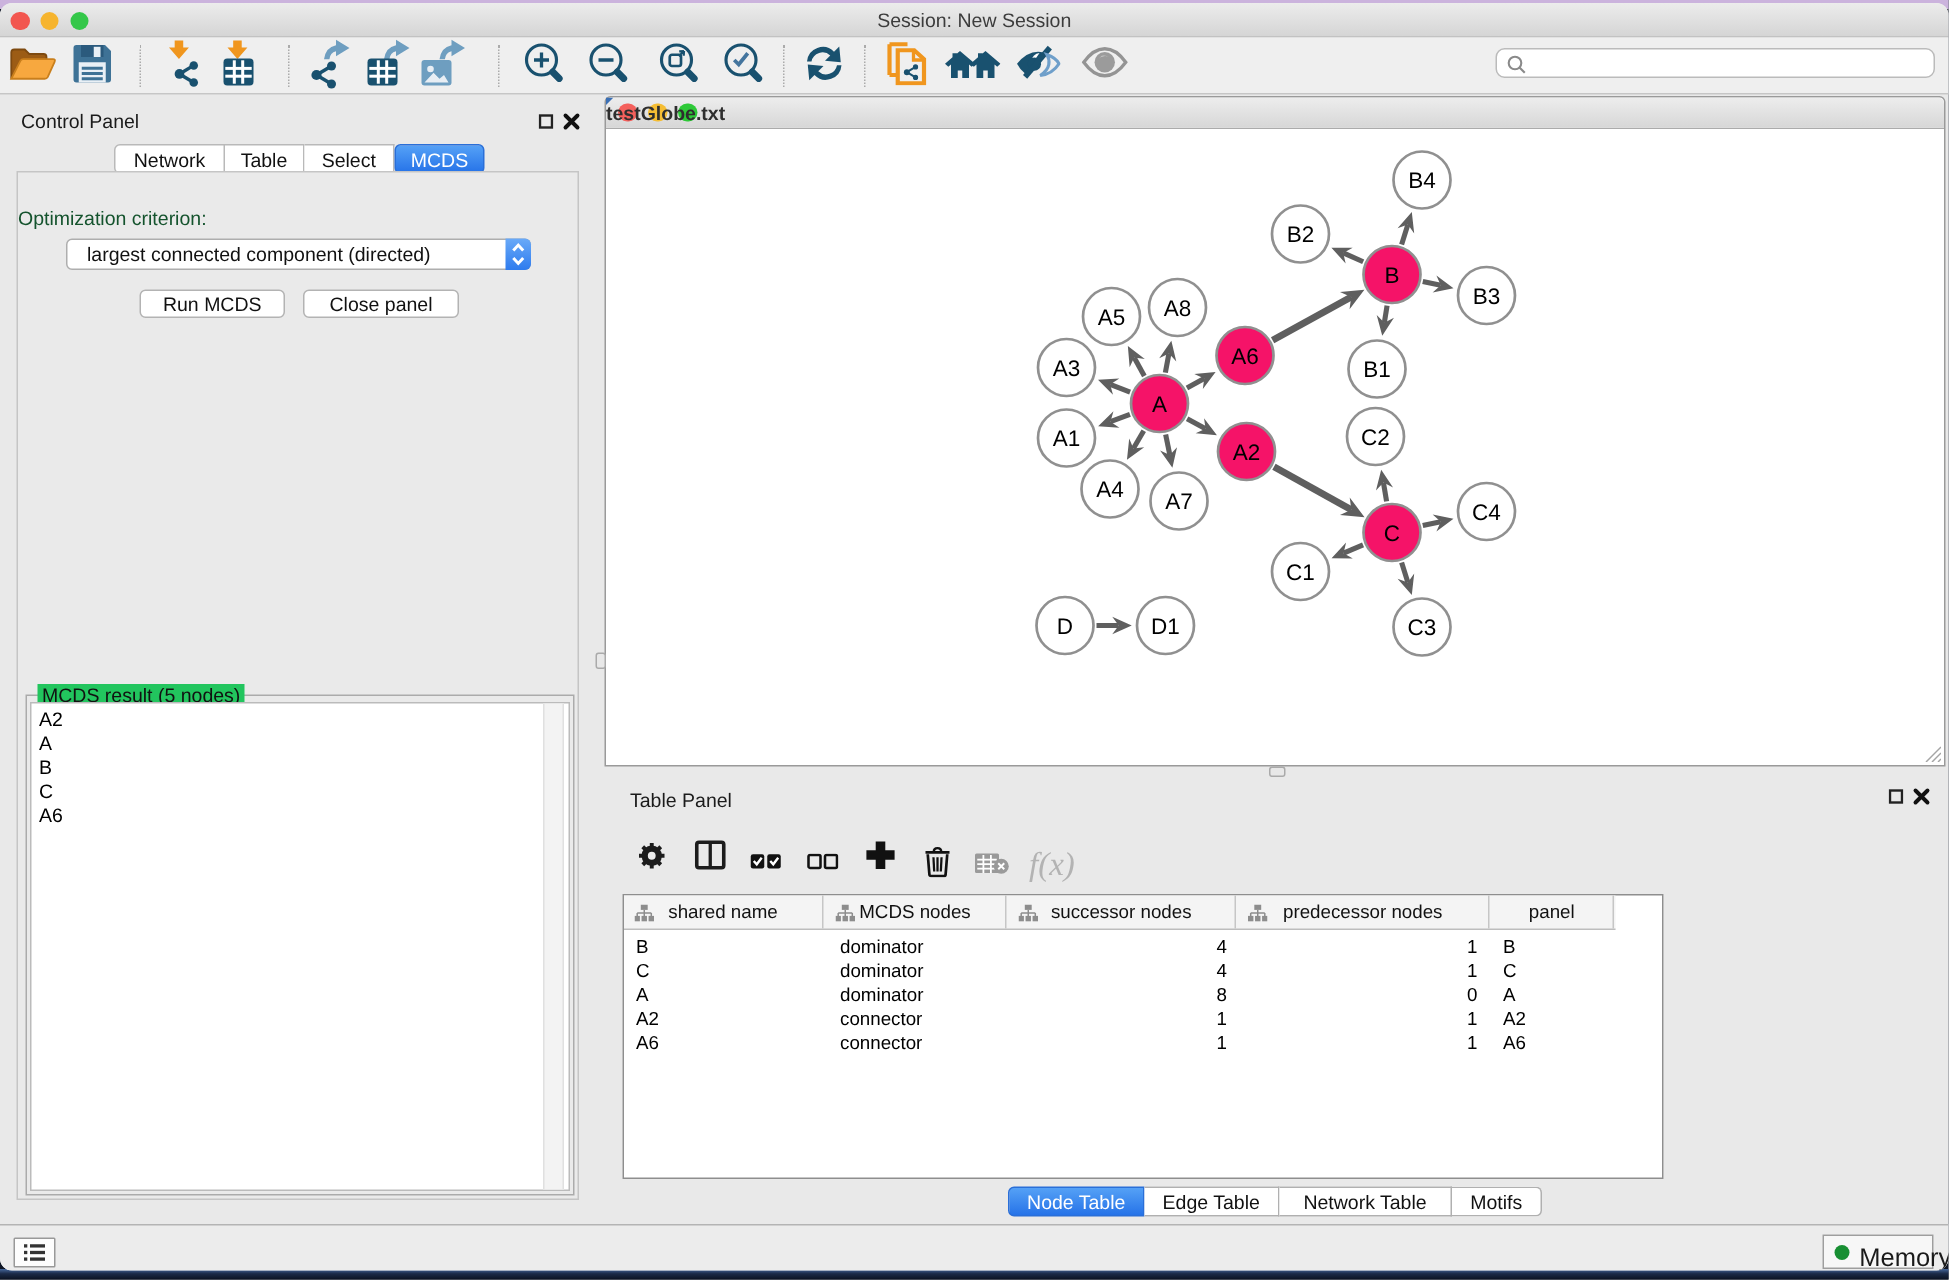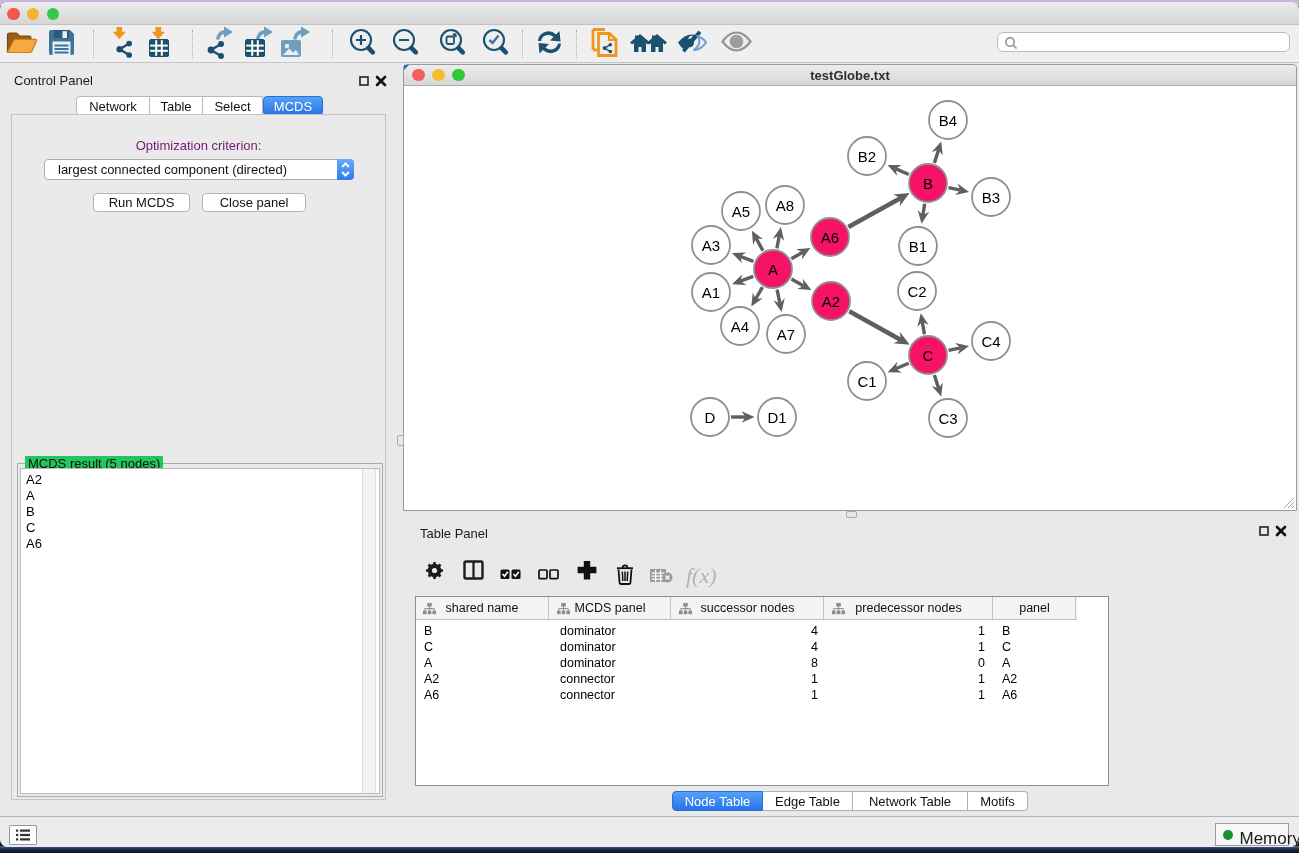--- a/index.html
+++ b/index.html
@@ -48,6 +48,7 @@
     <div class="tl" style="left:7px;background:#f2564f"></div>
     <div class="tl" style="left:26.7px;background:#f6b42e"></div>
     <div class="tl" style="left:46.5px;background:#34c749"></div>
+    <div class="t">Session: New Session</div>
   </div>
   <div id="toolbar">
     <svg class="ic" style="left:6px;top:4px" width="32" height="28" viewBox="0 0 32 28">

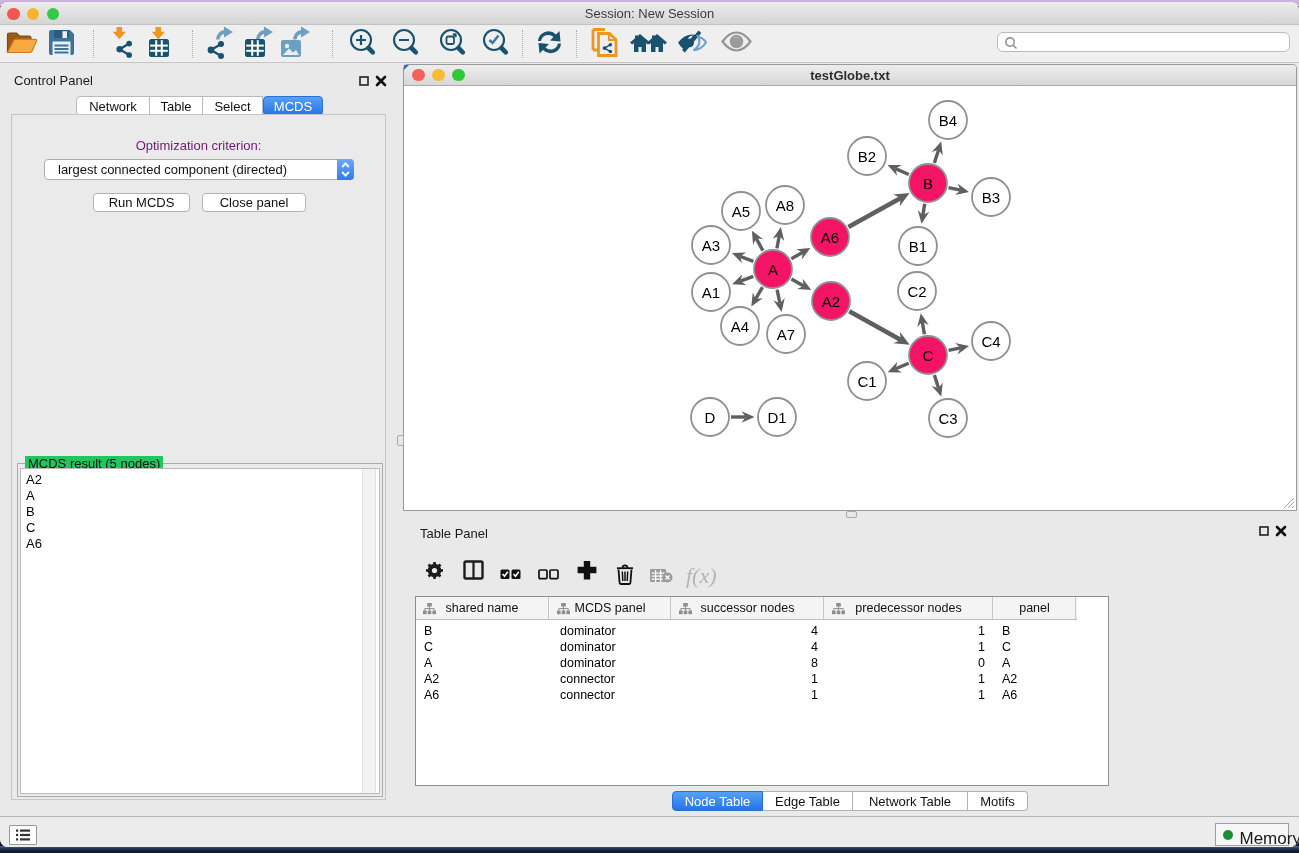--- a/index.html
+++ b/index.html
@@ -27,7 +27,7 @@
 #grplist .track { position:absolute; right:3px; top:0; width:14px; height:100%; background:#f3f3f3; border-left:1px solid #e0e0e0; border-right:1px solid #e0e0e0; }
 #netwin { position:absolute; left:403px; top:61.5px; width:894px; height:447px; background:#fff; border:1px solid #9a9a9a; border-radius:4px 4px 0 0; }
 #nettb { position:absolute; left:0; top:0; width:100%; height:21px; background:linear-gradient(#ededed,#d7d7d7); border-bottom:1px solid #ababab; border-radius:4px 4px 0 0; }
-#nettb .t { position:absolute; top:3.5px; width:100%; text-align:center; font-size:13px; font-weight:bold; color:#2e2e2e; }
+#nettb .t { position:absolute; top:3.5px; width:100%; font-size:13px; font-weight:bold; color:#2e2e2e; }
 #tp { position:absolute; left:403px; top:508px; width:896px; height:303px; }
 #tp .hdr { position:absolute; left:17px; top:16px; font-size:13px; color:#1b1b1b; }
 .tic { position:absolute; }

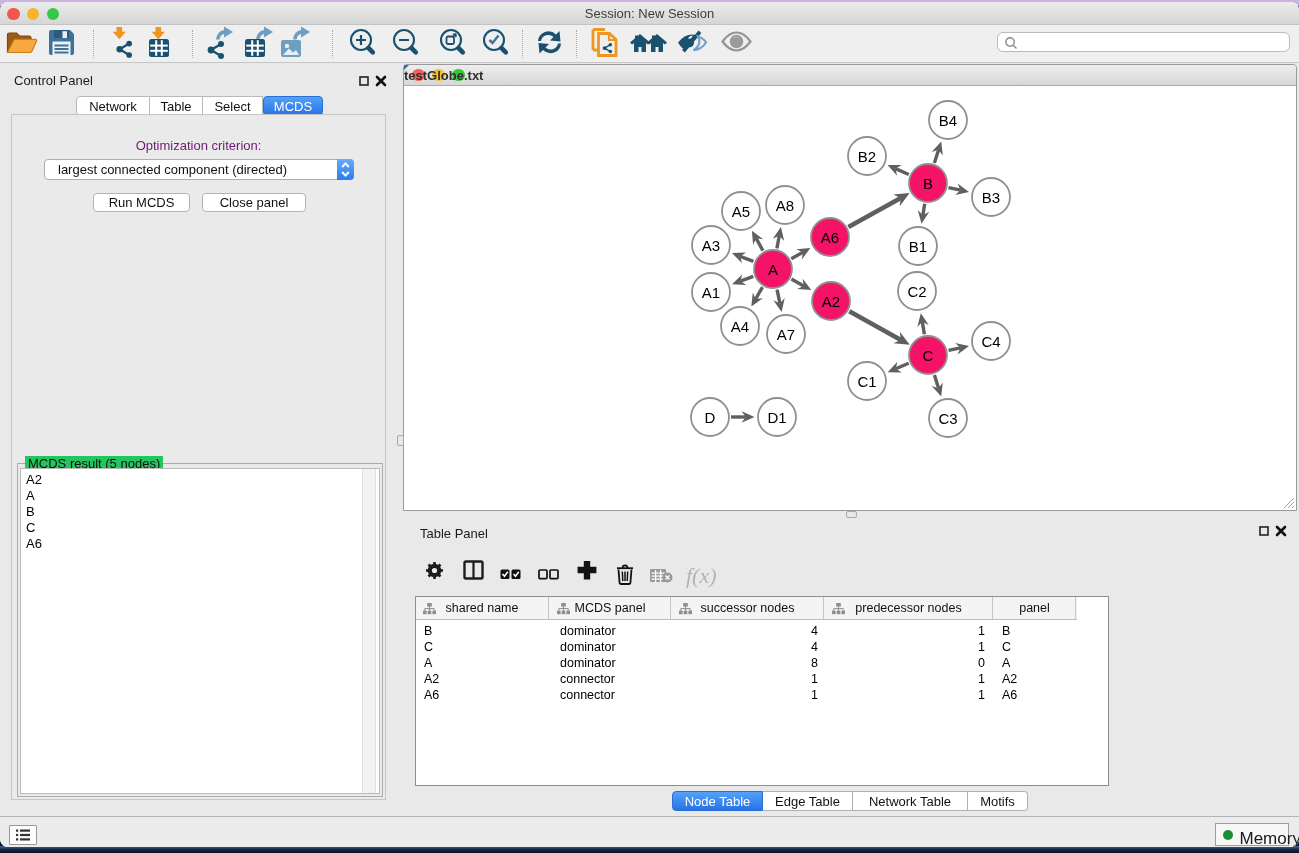--- a/index.html
+++ b/index.html
@@ -208,7 +208,7 @@
       <div class="tab tabsel rad4" style="left:263px;width:60px;top:31px">MCDS</div>
     </div>
     <div id="cppanel">
-      <div style="position:absolute;left:0;top:23px;width:100%;text-align:center;font-size:13px;color:#701a75">Optimization criterion:</div>
+      <div style="position:absolute;left:0;top:23px;width:100%;text-align:left;font-size:13px;color:#14532d">Optimization criterion:</div>
       <div id="combo">largest connected component (directed)
         <div class="step"><svg width="17" height="21" viewBox="0 0 17 21">
               <path d="M5.2 8 L8.5 4.4 L11.8 8" fill="none" stroke="#fff" stroke-width="2"></path>

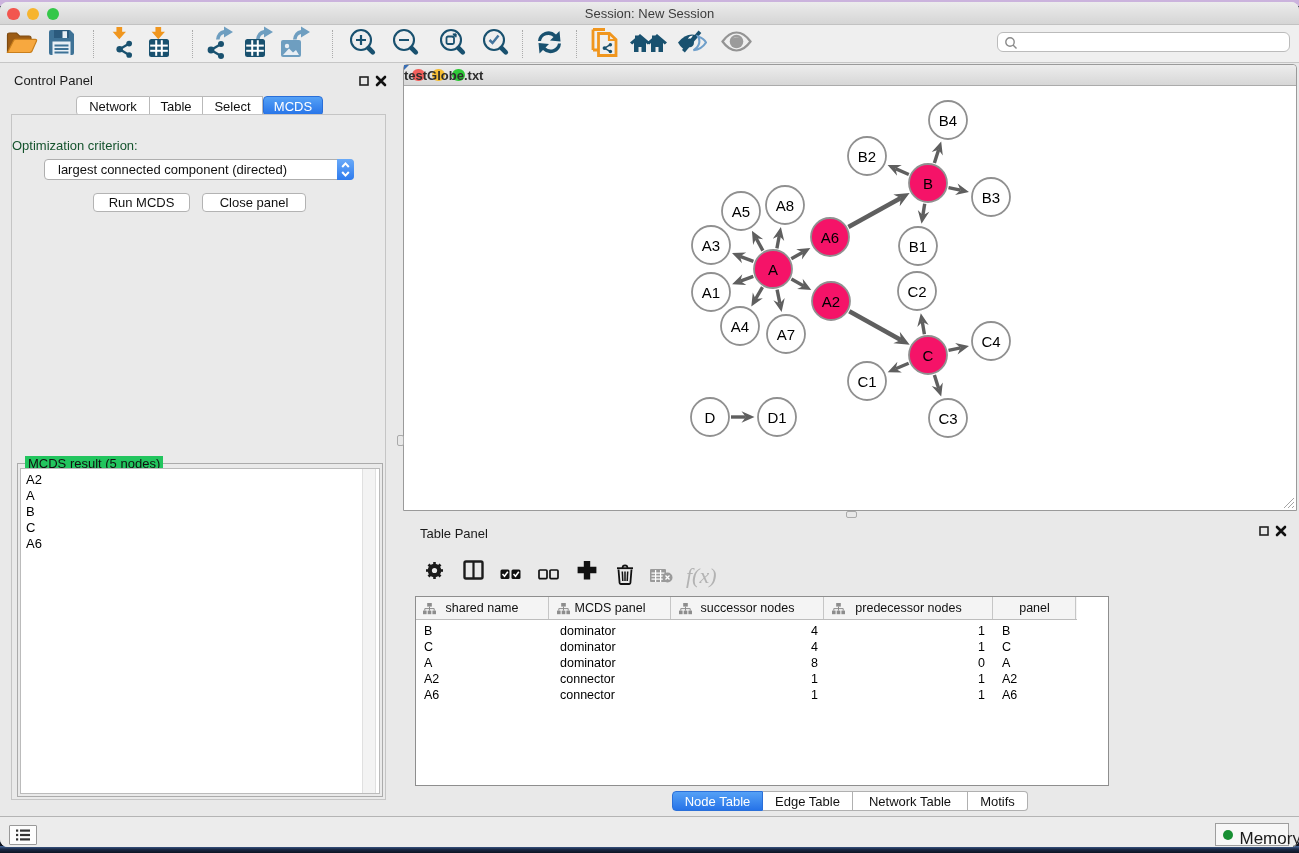--- a/index.html
+++ b/index.html
@@ -407,7 +407,7 @@
             <line x1="11.2" y1="5.6" x2="11.2" y2="7.6"></line>
           </g>
         </svg>
-<div class="th" style="left:134px;width:121px">MCDS panel</div>
+<div class="th" style="left:134px;width:121px">MCDS nodes</div>
 <svg style="position:absolute;left:141px;top:6px" width="13" height="12" viewBox="0 0 13 12">
 <g fill="#8d8d8d">
             <rect x="4.2" y="0" width="4.6" height="3.6"></rect>

